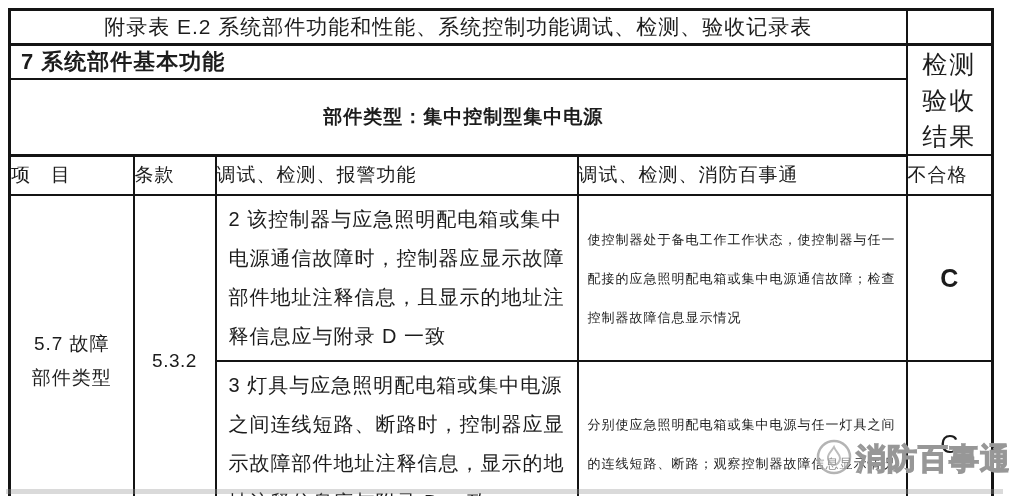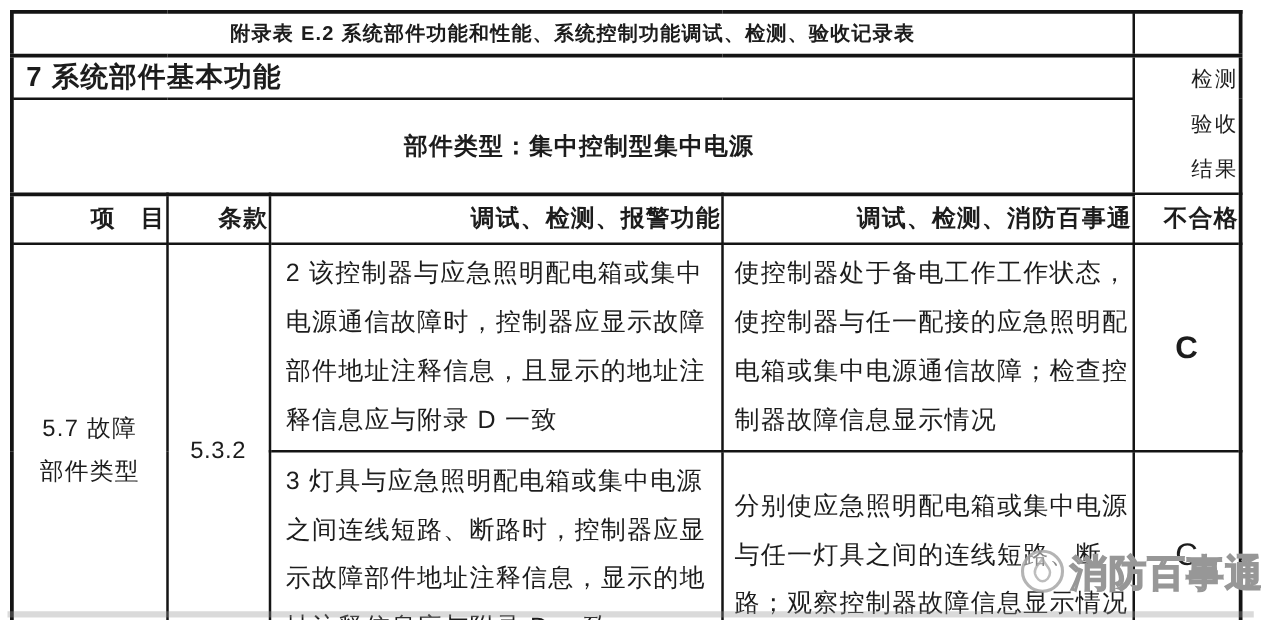--- a/index.html
+++ b/index.html
@@ -26,7 +26,7 @@
 
   .c-title{
     text-align:center;vertical-align:middle;
-    font-size:16px;font-weight:bold;letter-spacing:1px;
+    font-size:21px;font-weight:normal;letter-spacing:1px;
   }
   .c-section{
     text-align:left;vertical-align:middle;

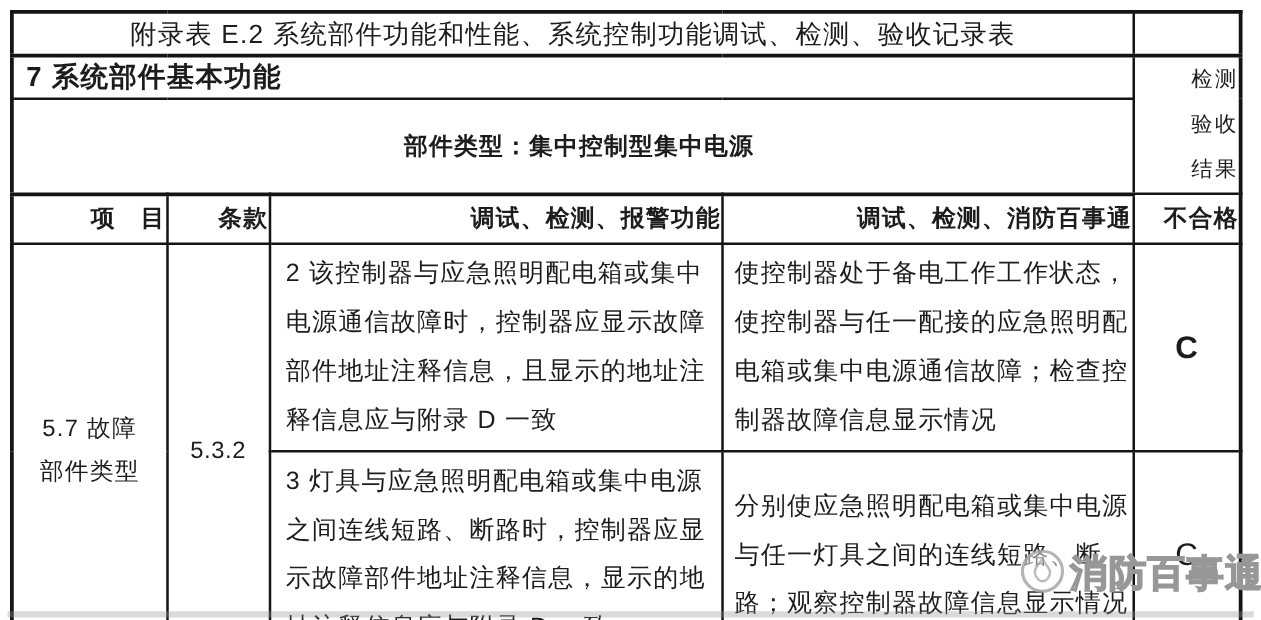--- a/index.html
+++ b/index.html
@@ -39,8 +39,8 @@
     padding-left:10px !important;
   }
   .c-result-head{
-    text-align:right;vertical-align:middle;
-    font-size:17px;letter-spacing:2px;
+    text-align:center;vertical-align:middle;
+    font-size:25px;letter-spacing:2px;
   }
   .c-result-head .rh-line{line-height:36px;}
   tr.r-head td{

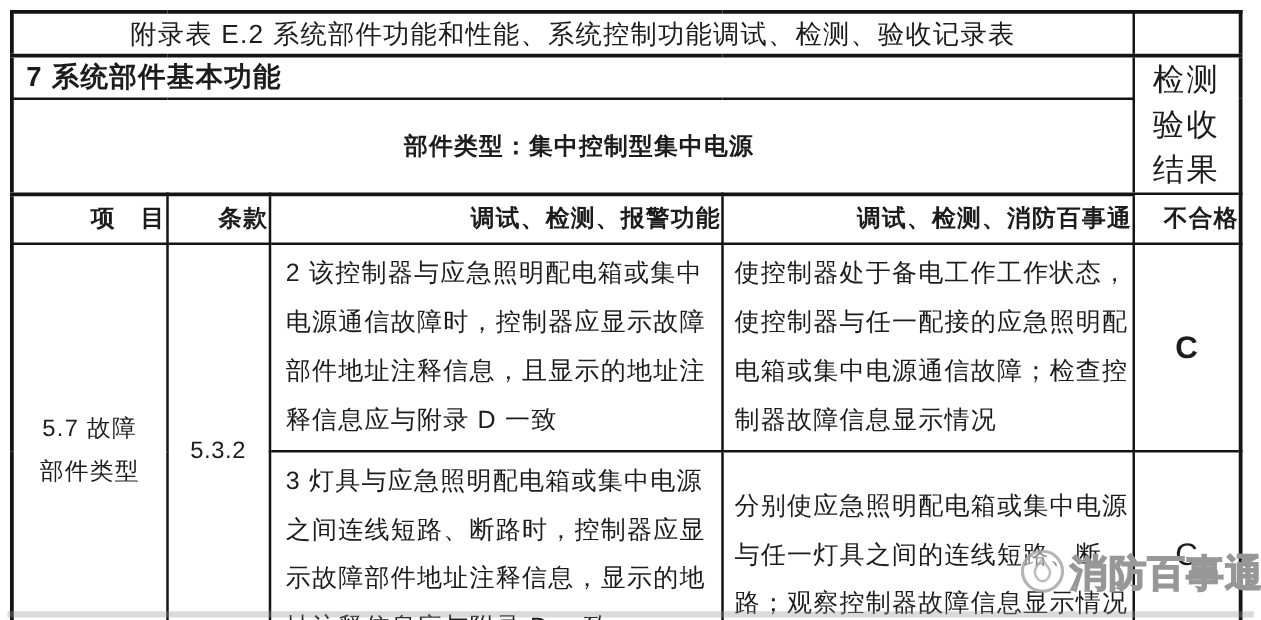--- a/index.html
+++ b/index.html
@@ -44,8 +44,8 @@
   }
   .c-result-head .rh-line{line-height:36px;}
   tr.r-head td{
-    text-align:right;vertical-align:middle;
-    font-size:19px;font-weight:bold;letter-spacing:1px;
+    text-align:left;vertical-align:middle;
+    font-size:19px;font-weight:normal;letter-spacing:1px;
   }
   .c-item{
     text-align:center;vertical-align:middle;

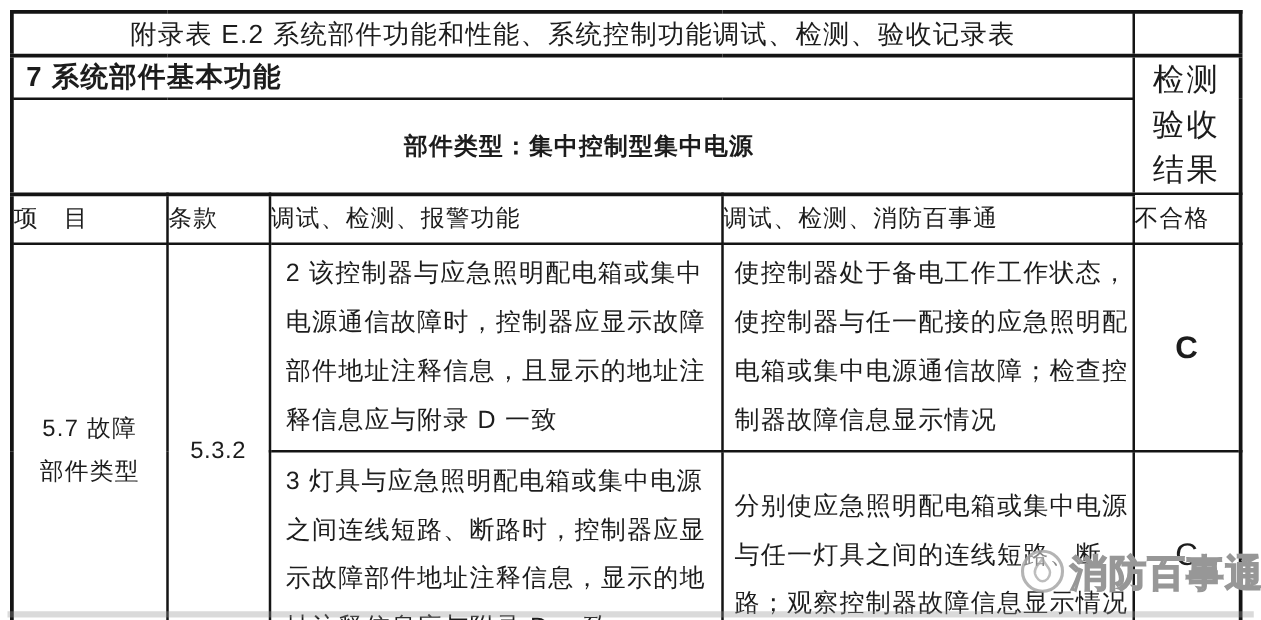--- a/index.html
+++ b/index.html
@@ -62,7 +62,7 @@
   }
   .c-method{
     text-align:left;vertical-align:middle;
-    font-size:20px;line-height:39px;letter-spacing:1px;
+    font-size:13px;line-height:39px;letter-spacing:1px;
     padding:4px 0 4px 9px !important;
   }
   .c-pass{

